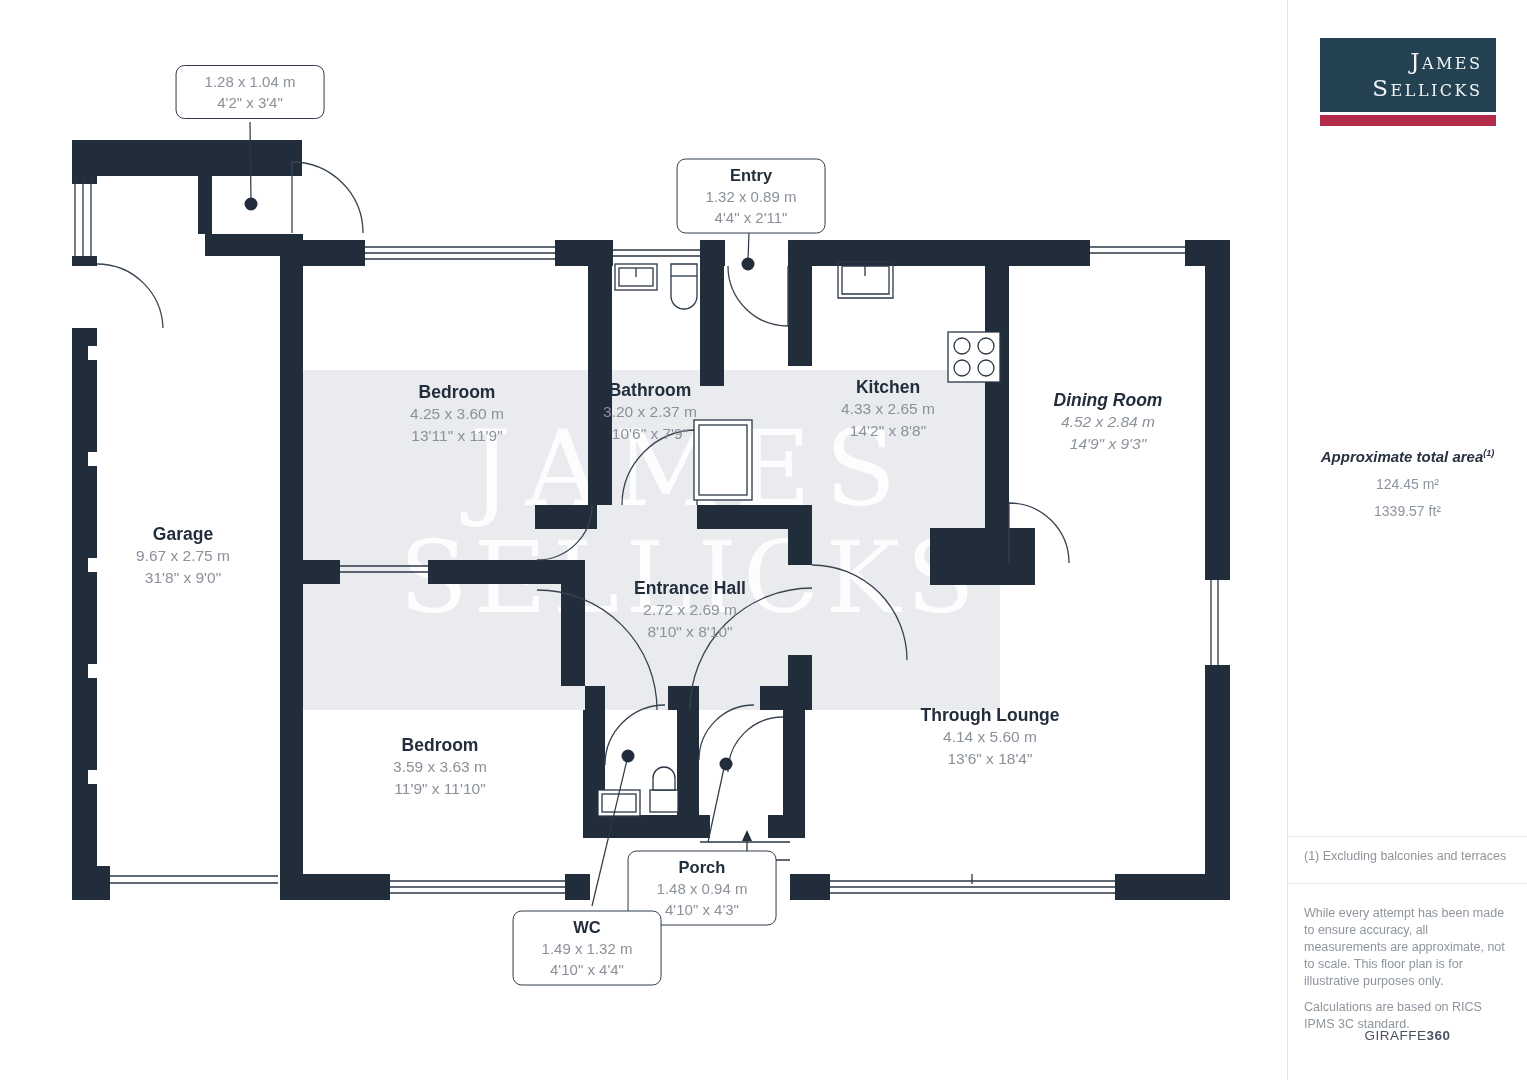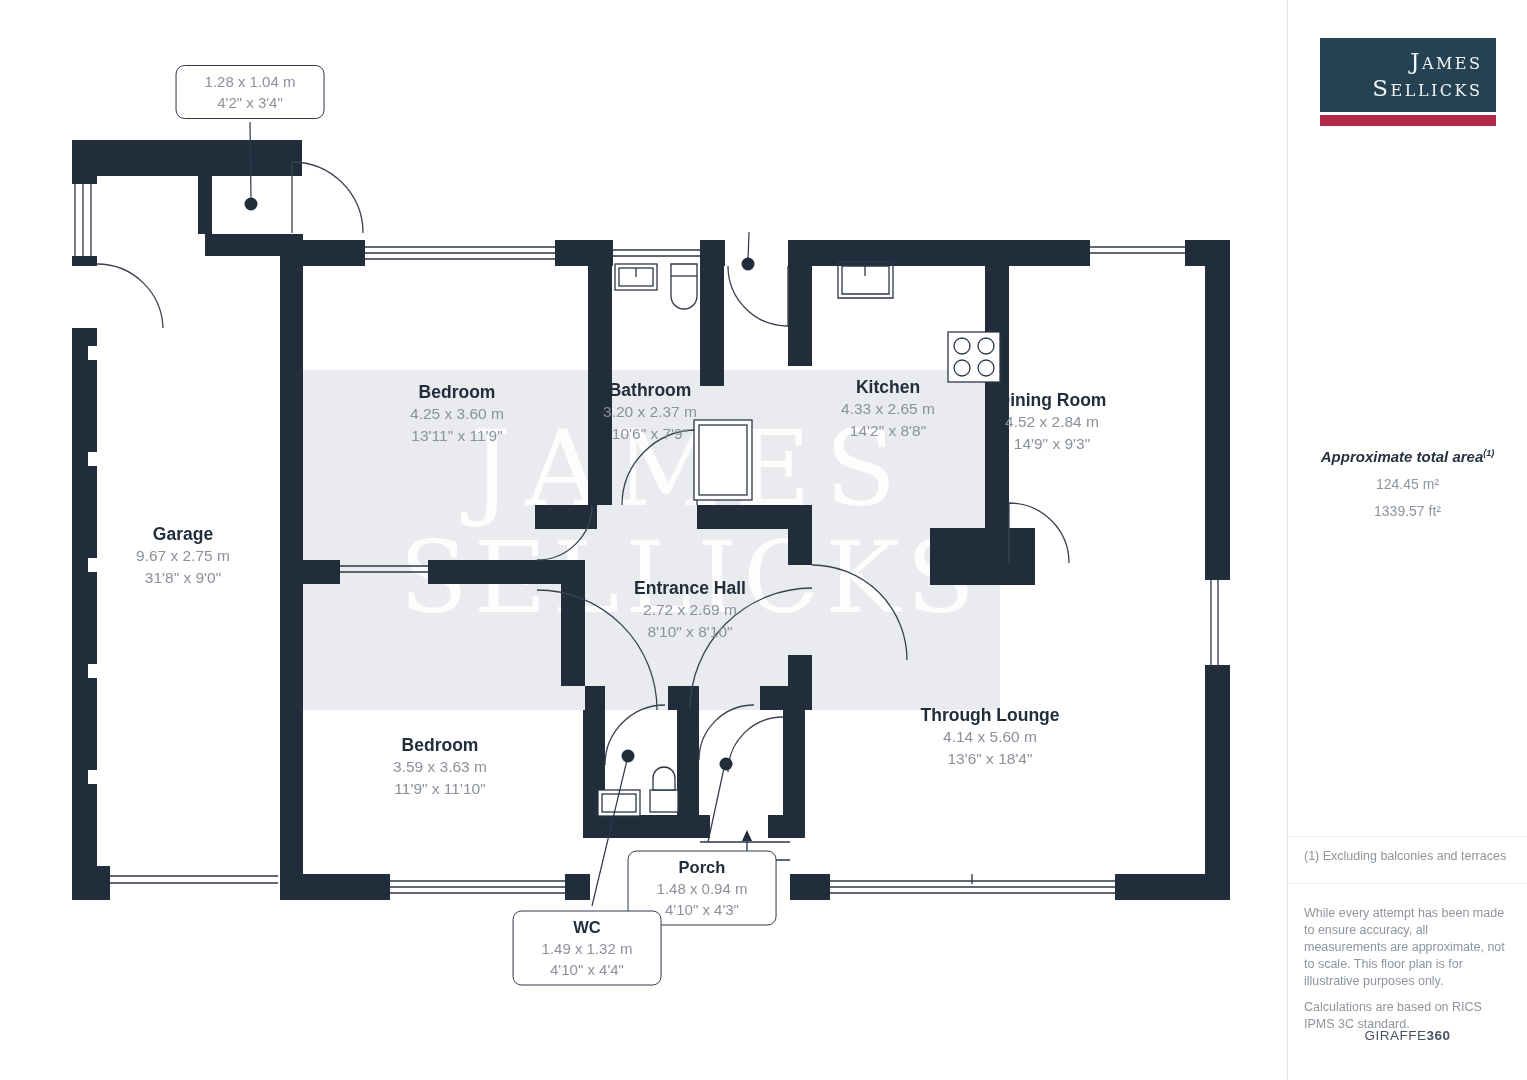--- a/index.html
+++ b/index.html
@@ -244,6 +244,11 @@
     <span class="cdim">1.28 x 1.04 m</span>
     <span class="cdim">4'2" x 3'4"</span>
   </div>
+  <div class="callout" style="left:751px;top:196px;">
+    <span class="cname">Entry</span>
+    <span class="cdim">1.32 x 0.89 m</span>
+    <span class="cdim">4'4" x 2'11"</span>
+  </div>
   <div class="callout" style="left:702px;top:888px;">
     <span class="cname">Porch</span>
     <span class="cdim">1.48 x 0.94 m</span>

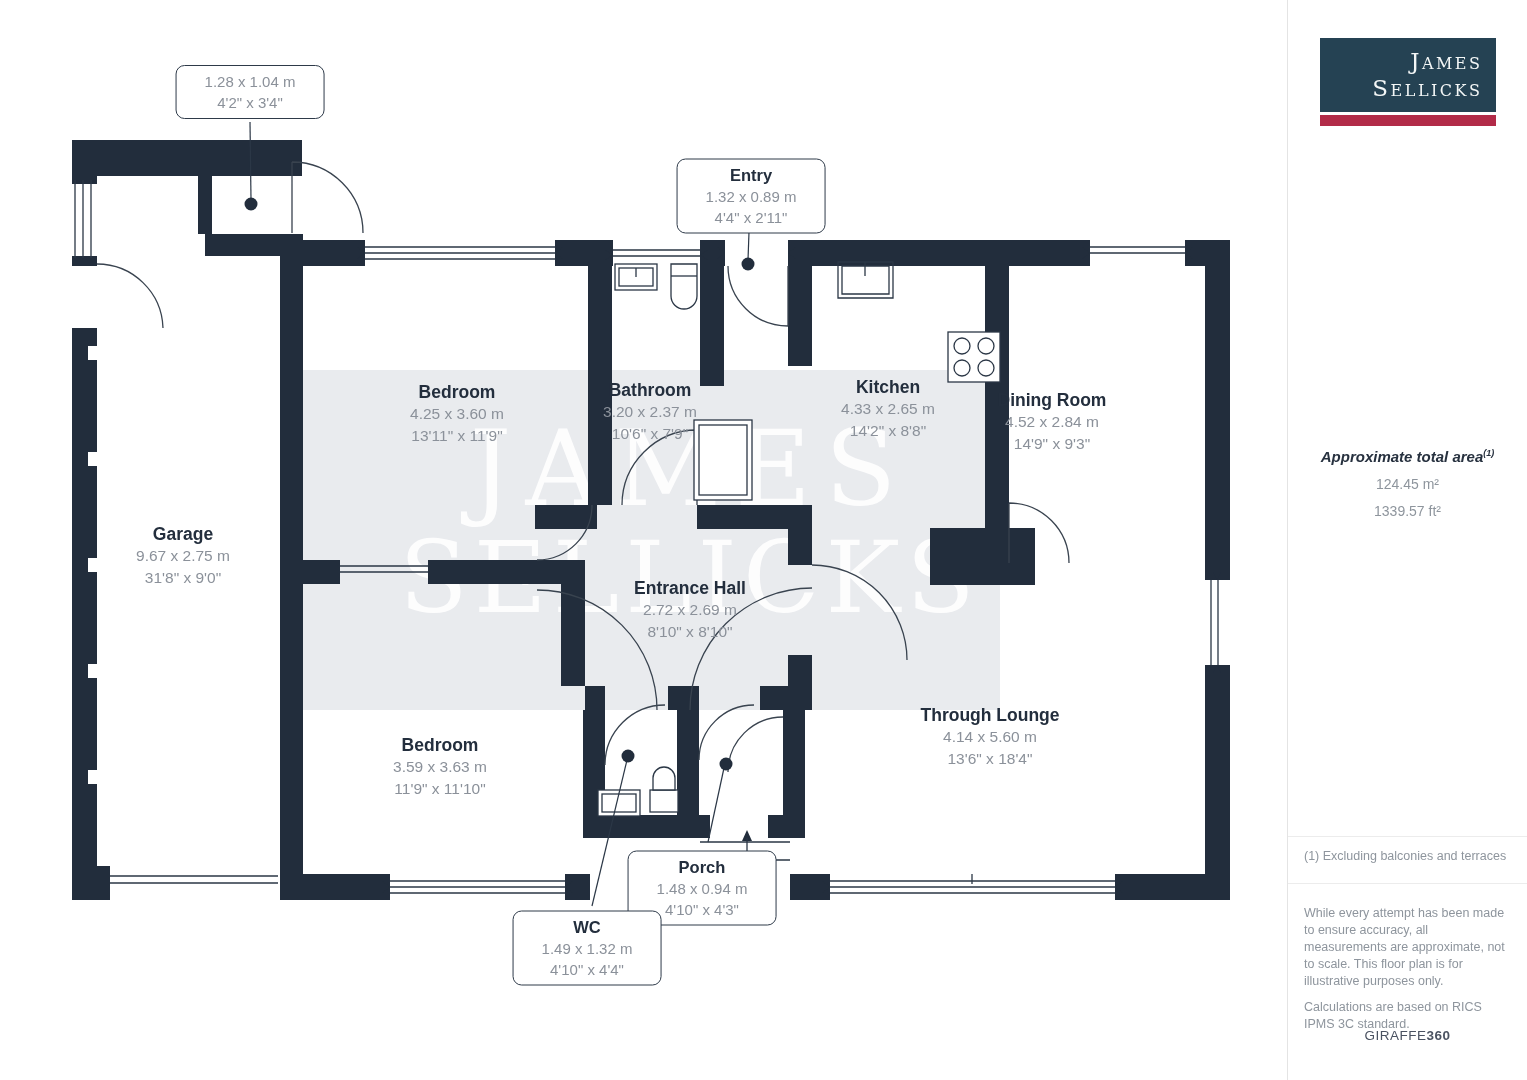--- a/index.html
+++ b/index.html
@@ -218,7 +218,7 @@
     <span class="rdim">4.33 x 2.65 m</span>
     <span class="rdim">14'2" x 8'8"</span>
   </div>
-  <div class="room-label" style="left:1052px;top:422px;">
+  <div class="room-label" style="left:1108px;top:422px;font-style:italic;">
     <span class="rname">Dining Room</span>
     <span class="rdim">4.52 x 2.84 m</span>
     <span class="rdim">14'9" x 9'3"</span>

